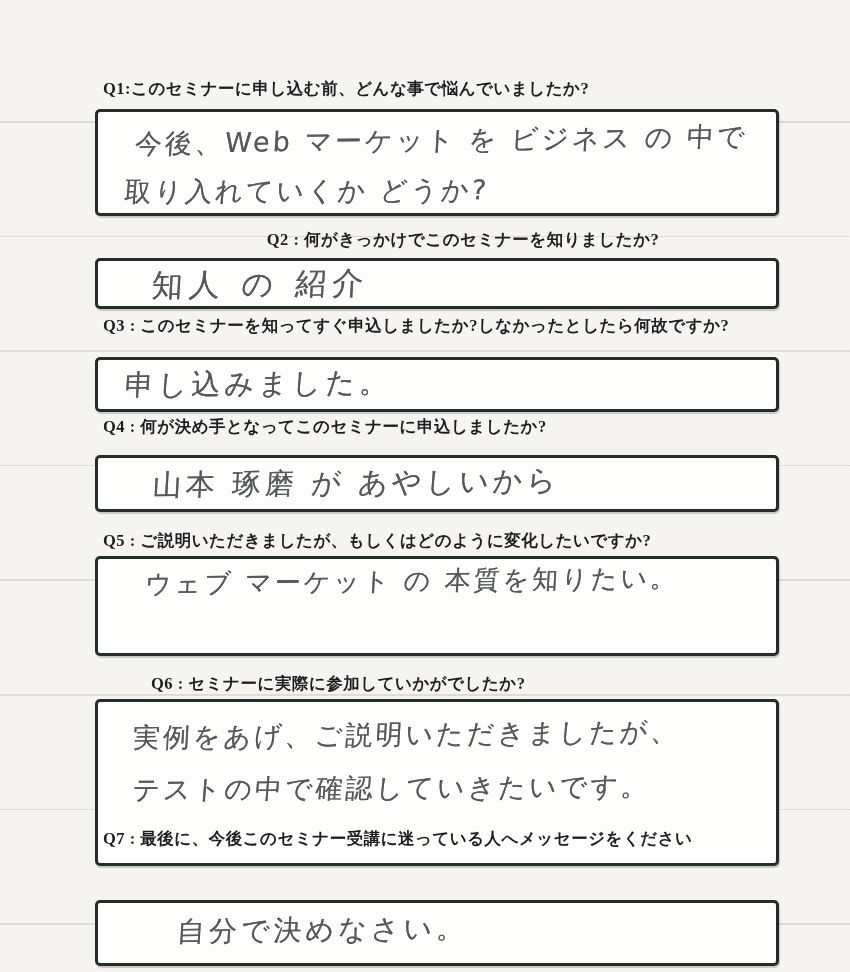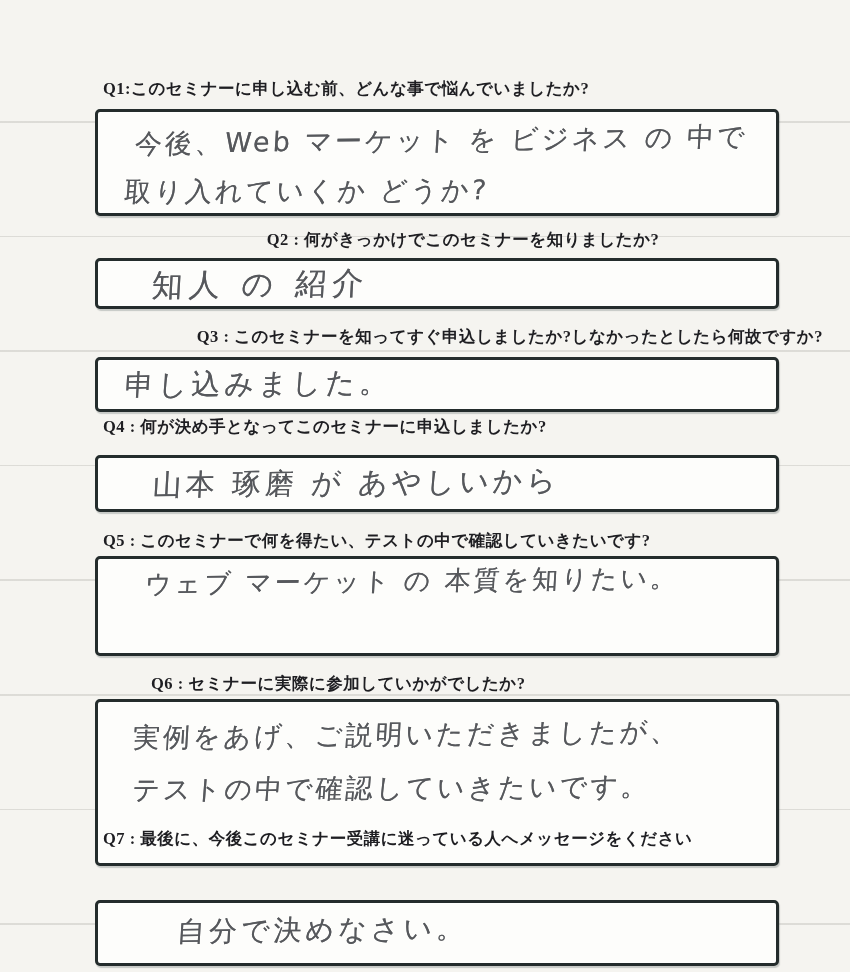--- a/index.html
+++ b/index.html
@@ -66,7 +66,7 @@
   </div>
 
   <div class="q-block" style="top:0;">
-    <div class="q-label" style="top:326px;text-align:right;">Q3 : このセミナーを知ってすぐ申込しましたか?しなかったとしたら何故ですか?</div>
+    <div class="q-label" style="top:315px;">Q3 : このセミナーを知ってすぐ申込しましたか?しなかったとしたら何故ですか?</div>
     <div class="answer-box" style="top:357px;height:55px;padding:6px 10px 0 28px;">
       <div class="hw" style="font-size:29px;letter-spacing:4px;">申し込みました。</div>
     </div>

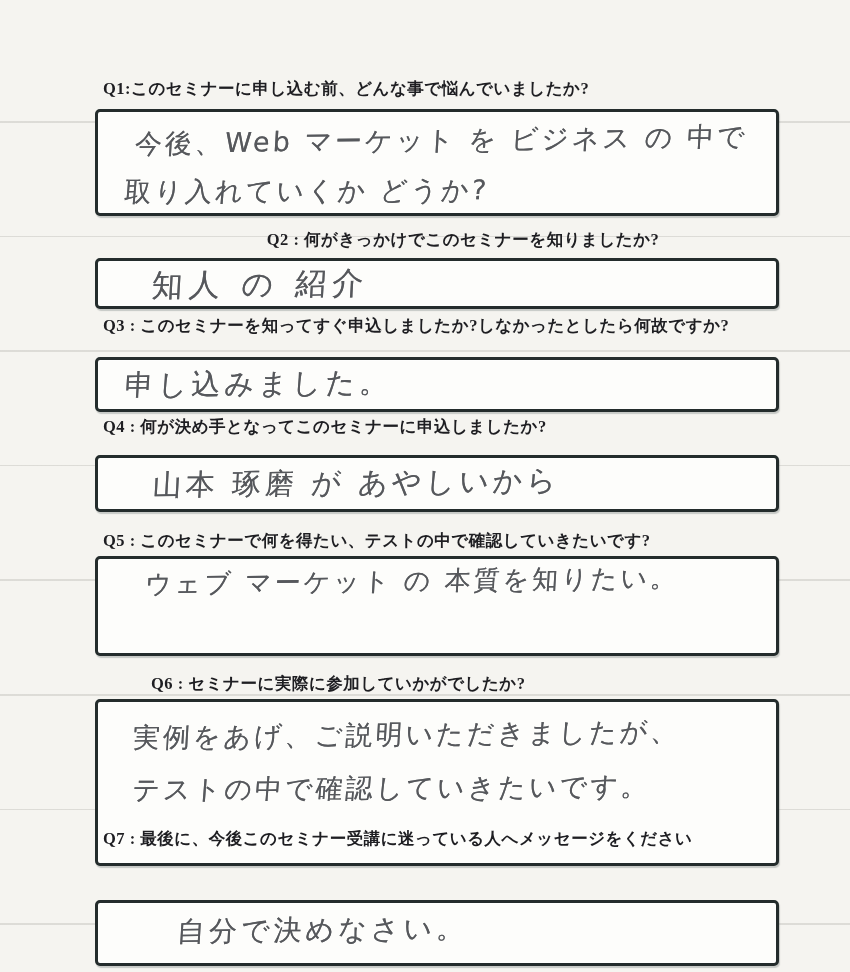--- a/index.html
+++ b/index.html
@@ -80,7 +80,7 @@
   </div>
 
   <div class="q-block" style="top:0;">
-    <div class="q-label" style="top:530px;">Q5 : このセミナーで何を得たい、テストの中で確認していきたいです?</div>
+    <div class="q-label" style="top:530px;">Q5 : ご説明いただきましたが、もしくはどのように変化したいですか?</div>
     <div class="answer-box" style="top:556px;height:100px;padding:8px 10px 0 48px;">
       <div class="hw" style="font-size:26px;">ウェブ マーケット の 本質を知りたい。</div>
     </div>

